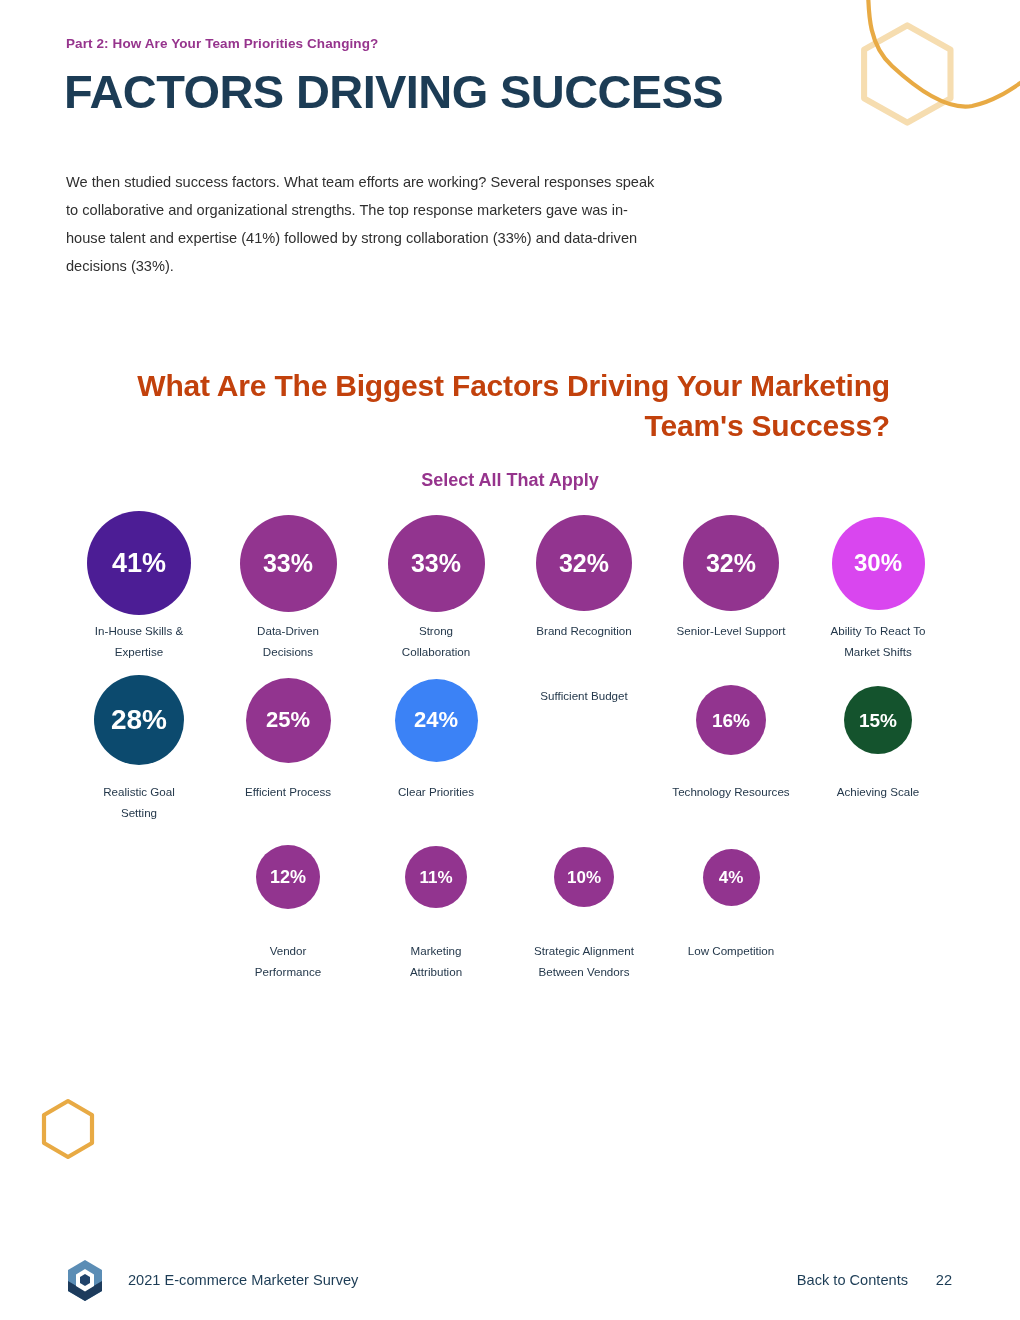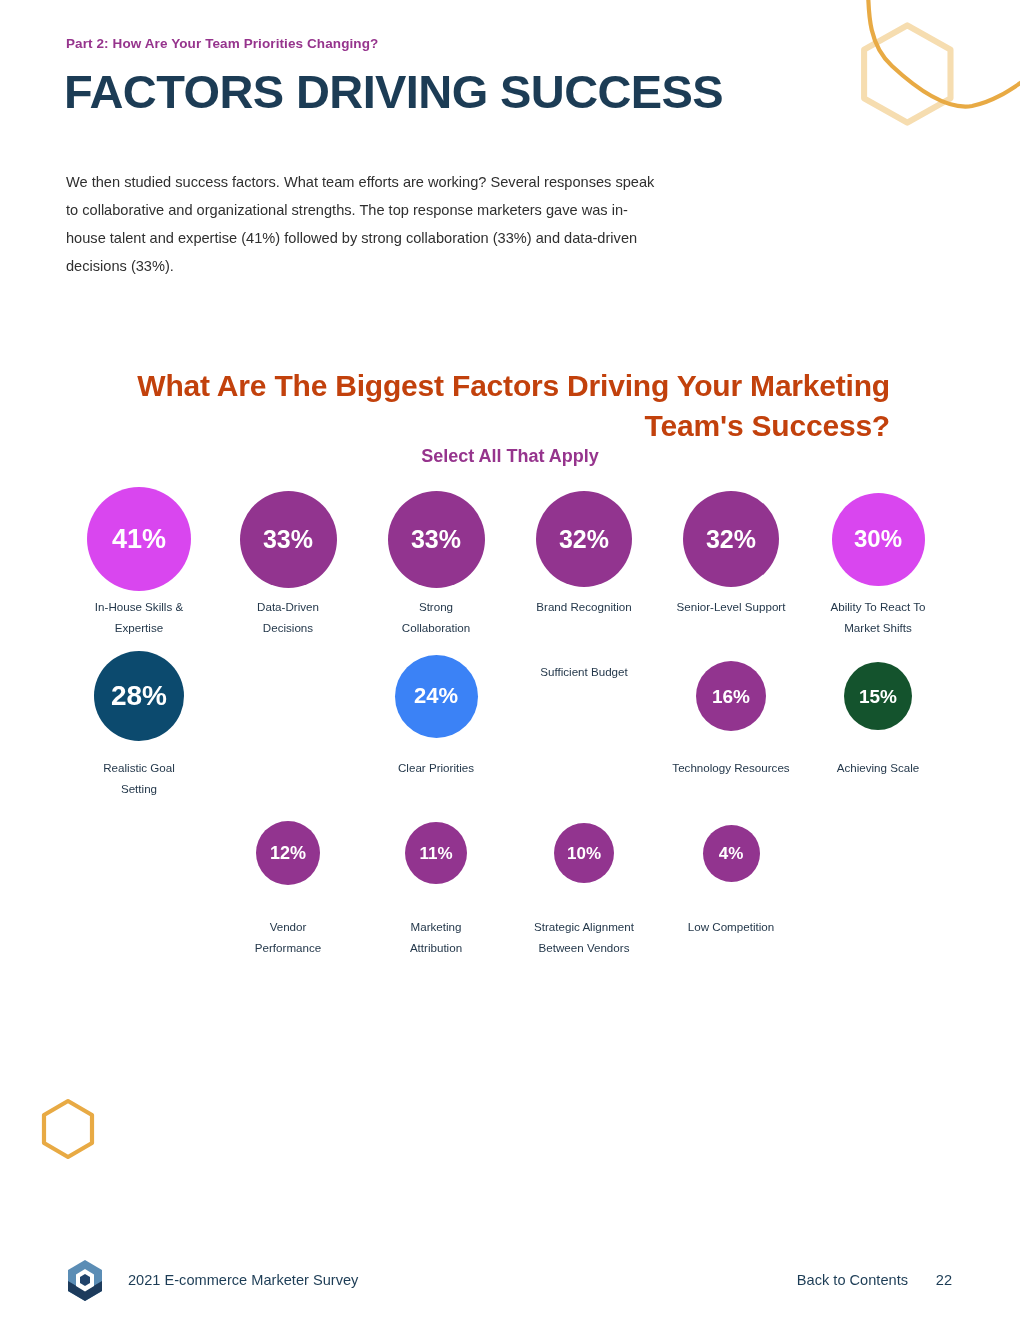--- a/index.html
+++ b/index.html
@@ -87,7 +87,7 @@
     font-size: 18px;
     font-weight: bold;
     color: #96348d;
-    margin-top: 0;
+    margin-top: 24px;
   }
 
   .rows { margin-top: 24px; }

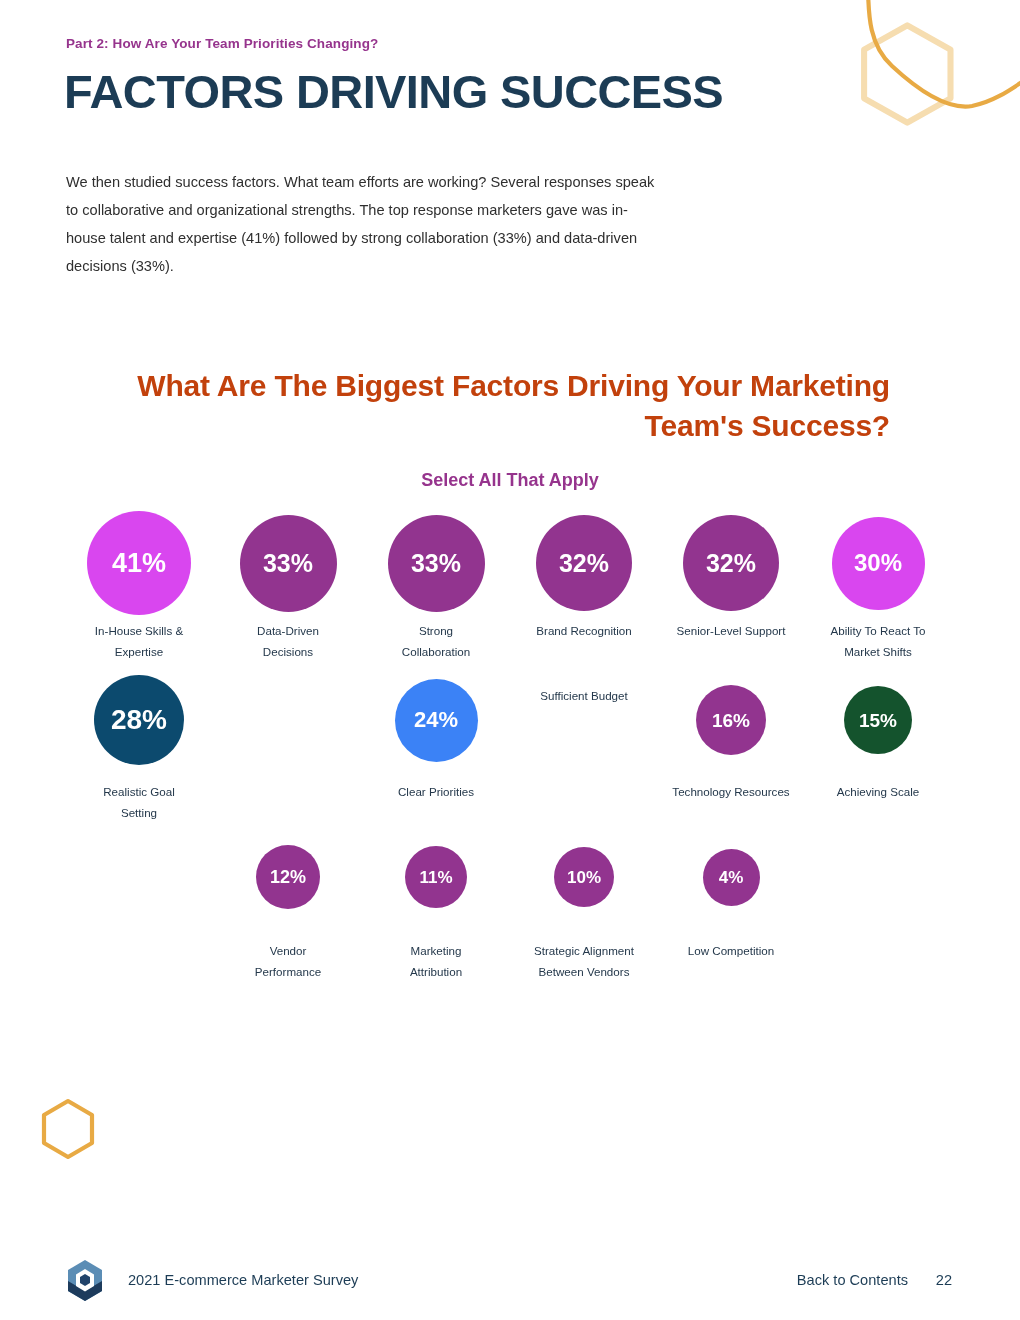--- a/index.html
+++ b/index.html
@@ -189,7 +189,7 @@
     <div class="bubble-row row-1">
         <div class="bubble-cell" style="left: 139px;">
           <div class="bubble-disc-wrap">
-            <div class="bubble-disc" style="width: 104px; height: 104px; font-size: 27px; background: #d946ef;">41%</div>
+            <div class="bubble-disc" style="width: 104px; height: 104px; font-size: 27px; background: #4c1d95;">41%</div>
           </div>
           <div class="bubble-label">In-House Skills &amp;
 Expertise</div>

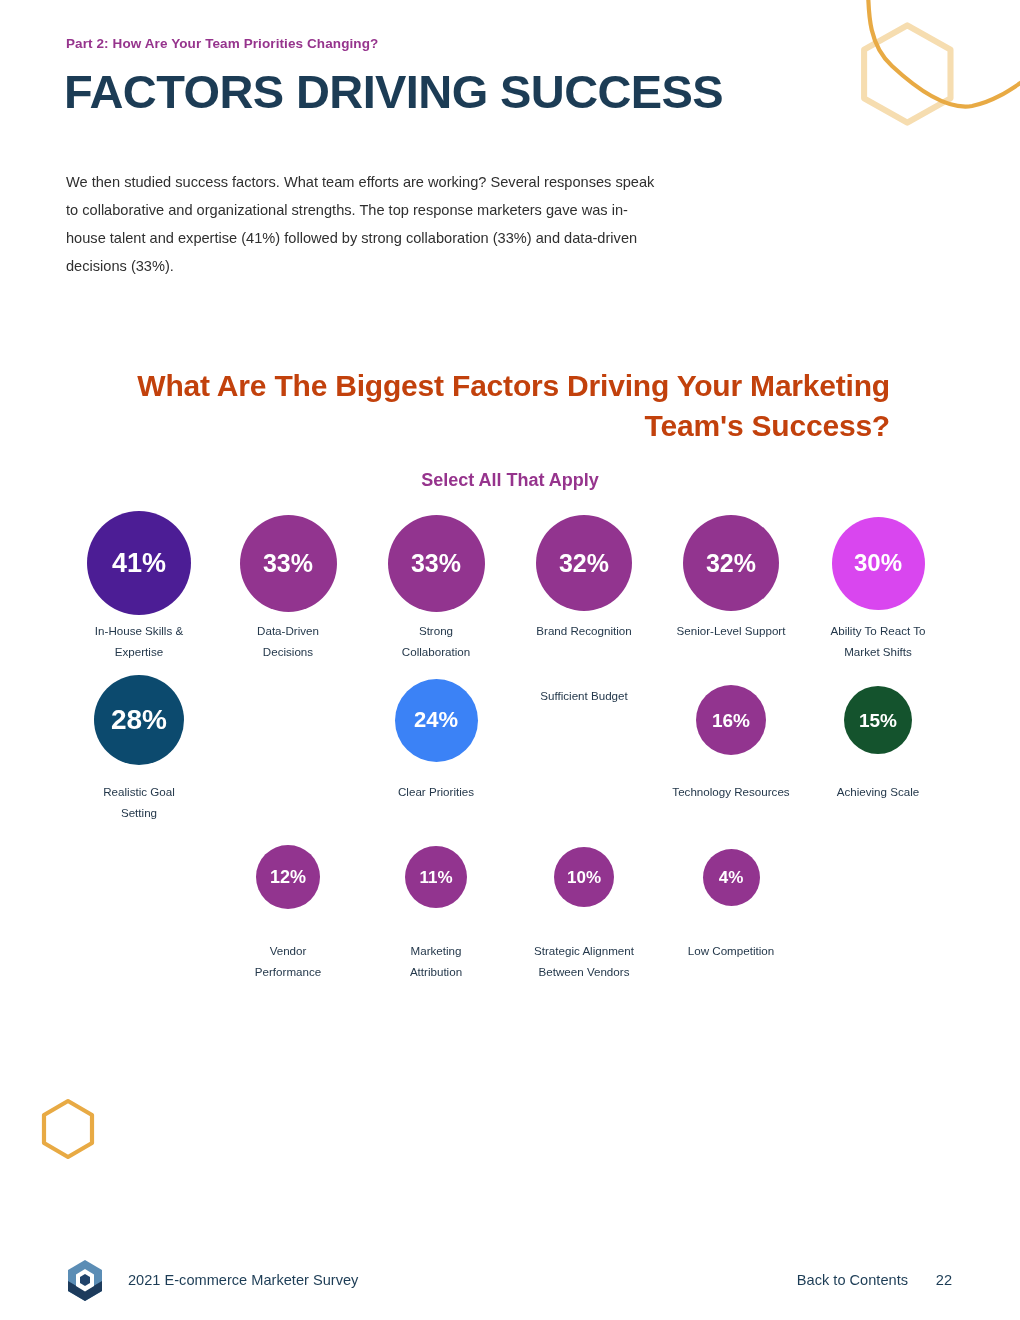--- a/index.html
+++ b/index.html
@@ -235,6 +235,12 @@
           </div>
           <div class="bubble-label">Realistic Goal
 Setting</div>
+        </div>
+        <div class="bubble-cell" style="left: 288px;">
+          <div class="bubble-disc-wrap">
+            <div class="bubble-disc" style="width: 85px; height: 85px; font-size: 22px; background: rgb(146, 52, 143);">25%</div>
+          </div>
+          <div class="bubble-label">Efficient Process</div>
         </div>
         <div class="bubble-cell" style="left: 436px;">
           <div class="bubble-disc-wrap">

